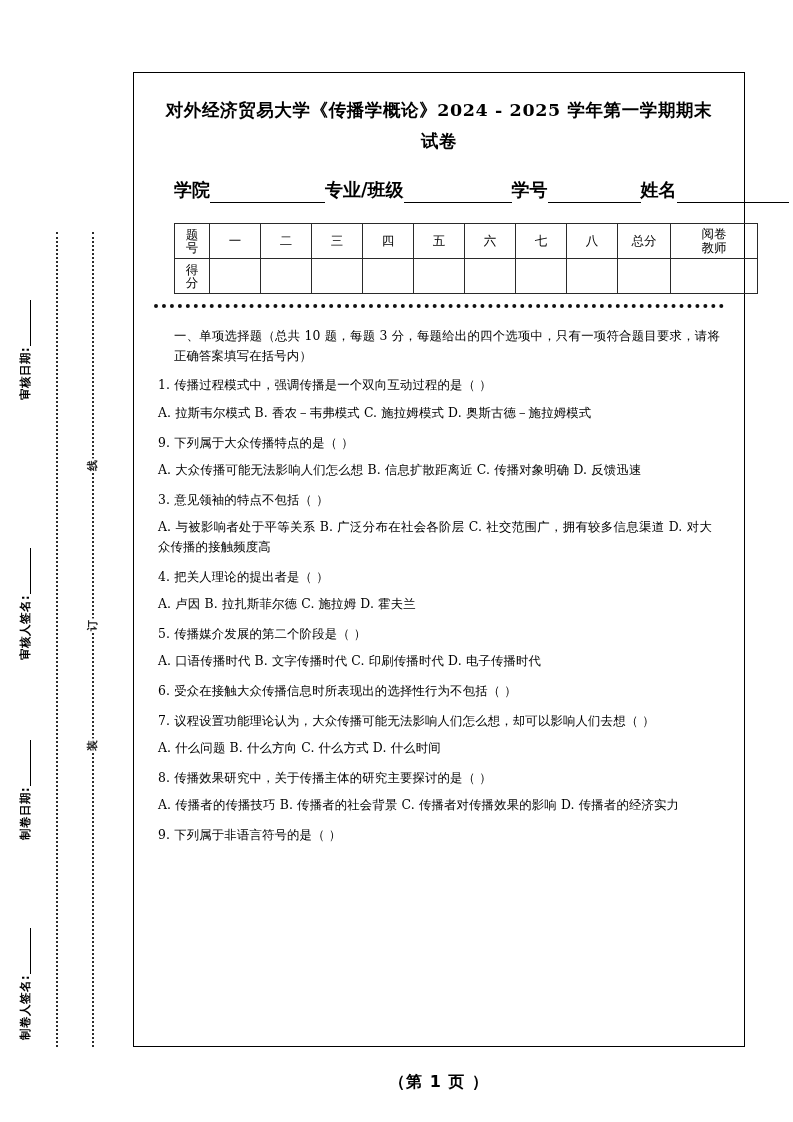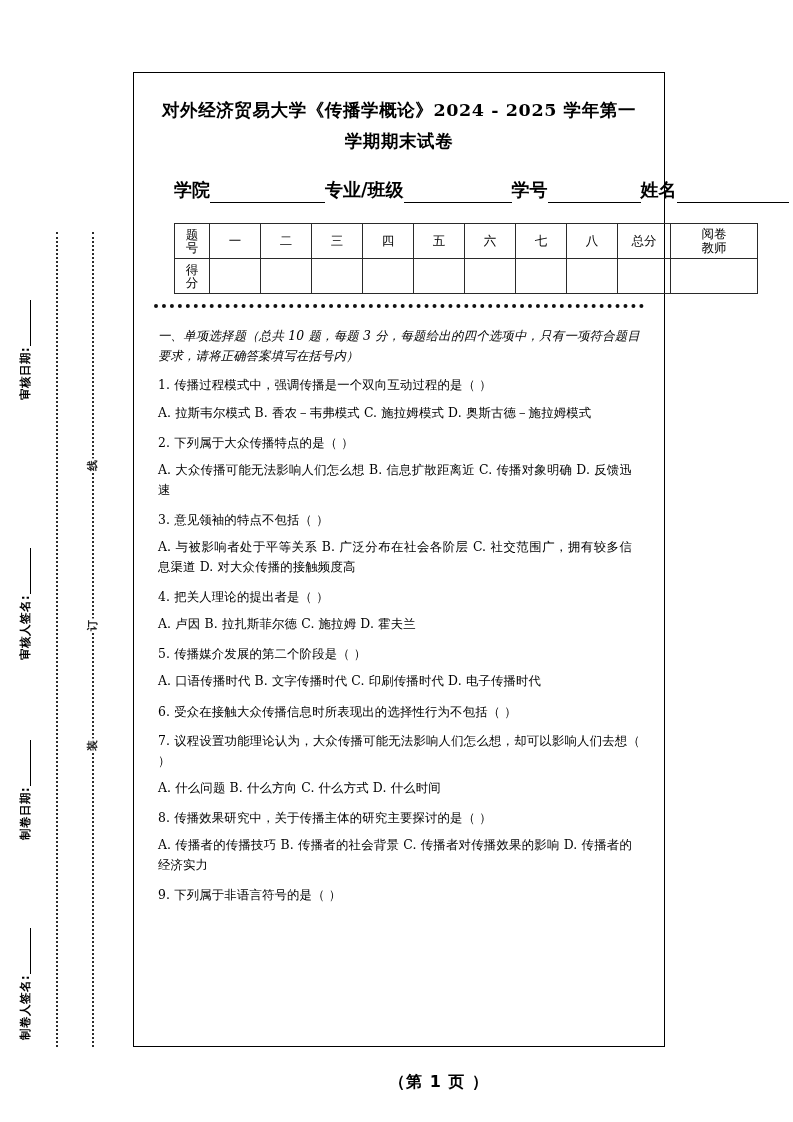--- a/index.html
+++ b/index.html
@@ -73,7 +73,7 @@
     position: absolute;
     left: 133px;
     top: 72px;
-    width: 532px;
+    width: 612px;
     height: 975px;
     border: 1.6px solid #000;
     box-sizing: border-box;

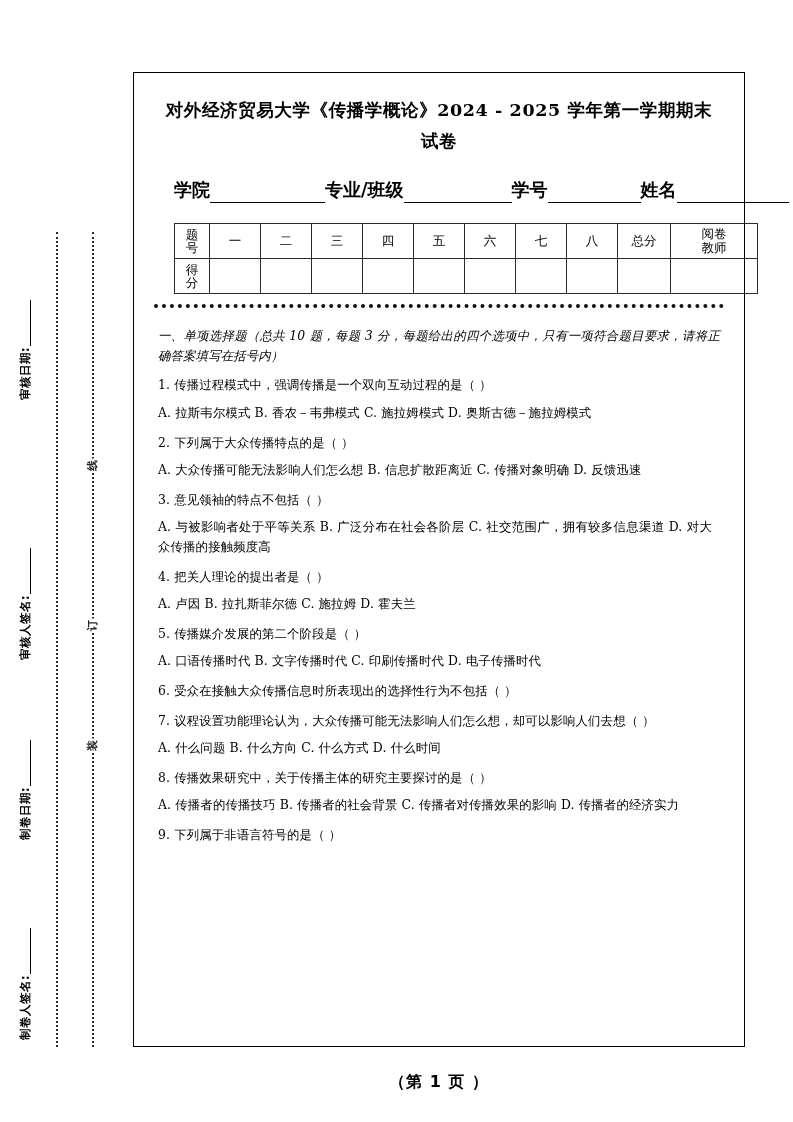--- a/index.html
+++ b/index.html
@@ -159,9 +159,8 @@
     letter-spacing: 0.15px;
   }
   .section-head {
-    margin: 0 0 9px 0;
+    margin: 0 0 9px 16px;
     text-align: justify;
-    font-style: italic;
   }
   .q-stem {
     margin: 9px 0 0 0;

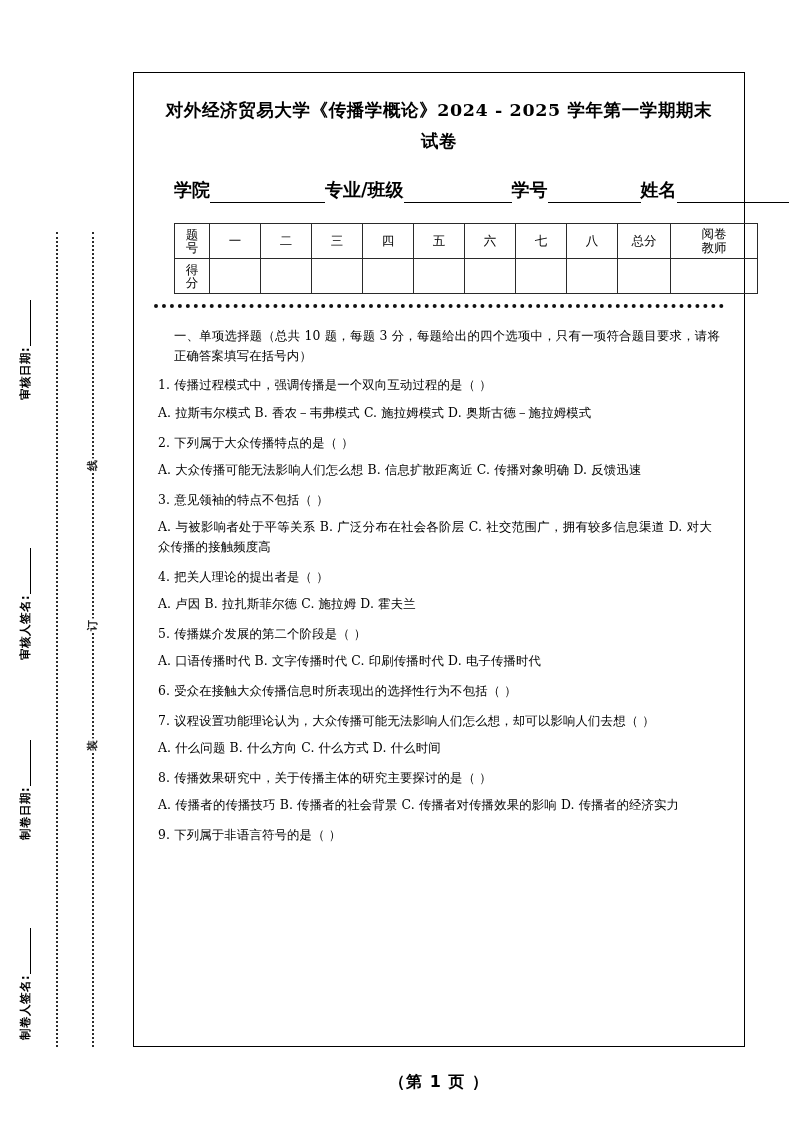--- a/index.html
+++ b/index.html
@@ -285,7 +285,7 @@
     <div class="q-stem">1. 传播过程模式中，强调传播是一个双向互动过程的是（   ）</div>
     <div class="q-opts">A. 拉斯韦尔模式   B. 香农－韦弗模式   C. 施拉姆模式   D. 奥斯古德－施拉姆模式</div>
 
-    <div class="q-stem">2. 下列属于大众传播特点的是（   ）</div>
+    <div class="q-stem">9. 下列属于大众传播特点的是（   ）</div>
     <div class="q-opts">A. 大众传播可能无法影响人们怎么想   B. 信息扩散距离近   C. 传播对象明确   D. 反馈迅速</div>
 
     <div class="q-stem">3. 意见领袖的特点不包括（   ）</div>

